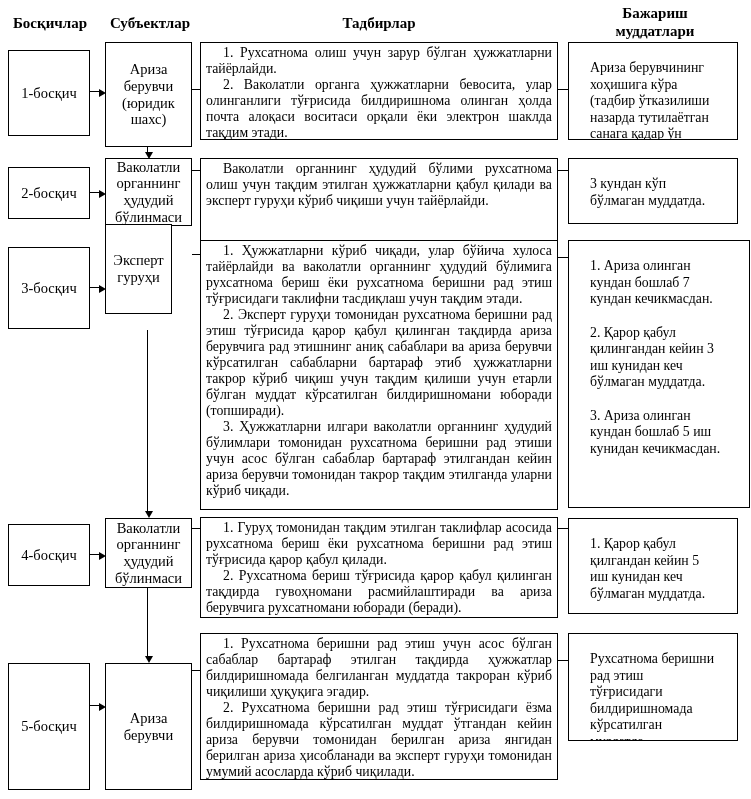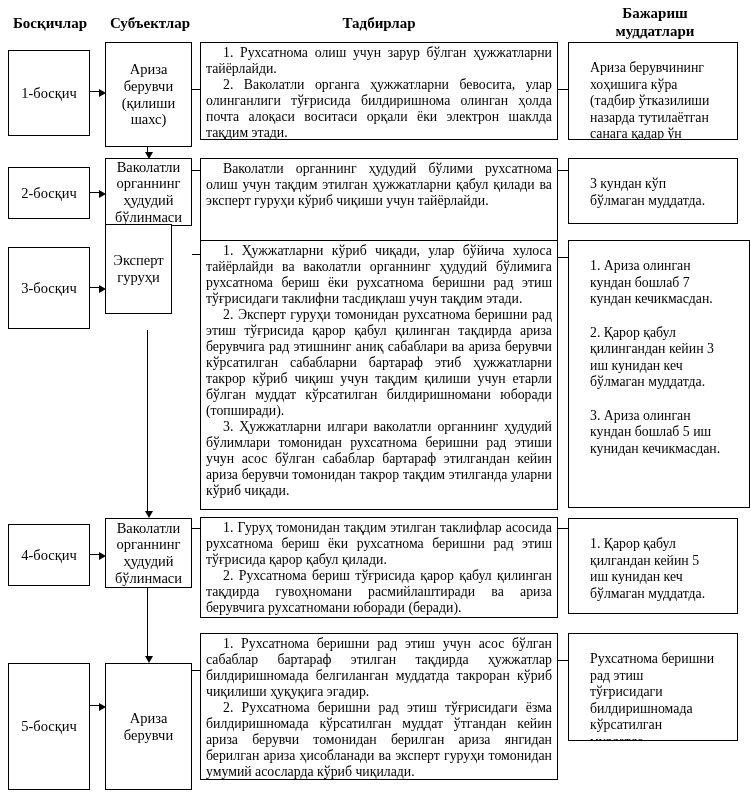--- a/index.html
+++ b/index.html
@@ -39,7 +39,7 @@
   </div>
   <div class="harrow" style="left:90px;top:91px;width:9px"></div>
   <div class="box center" style="left:105px;top:42px;width:87px;height:105px">
-    <span>Ариза берувчи (қилиши шахс)</span>
+    <span>Ариза берувчи (юридик шахс)</span>
   </div>
   <div class="hline" style="left:192px;top:89px;width:8px"></div>
   <div class="box txt" style="left:200px;top:42px;width:358px;height:98px">

